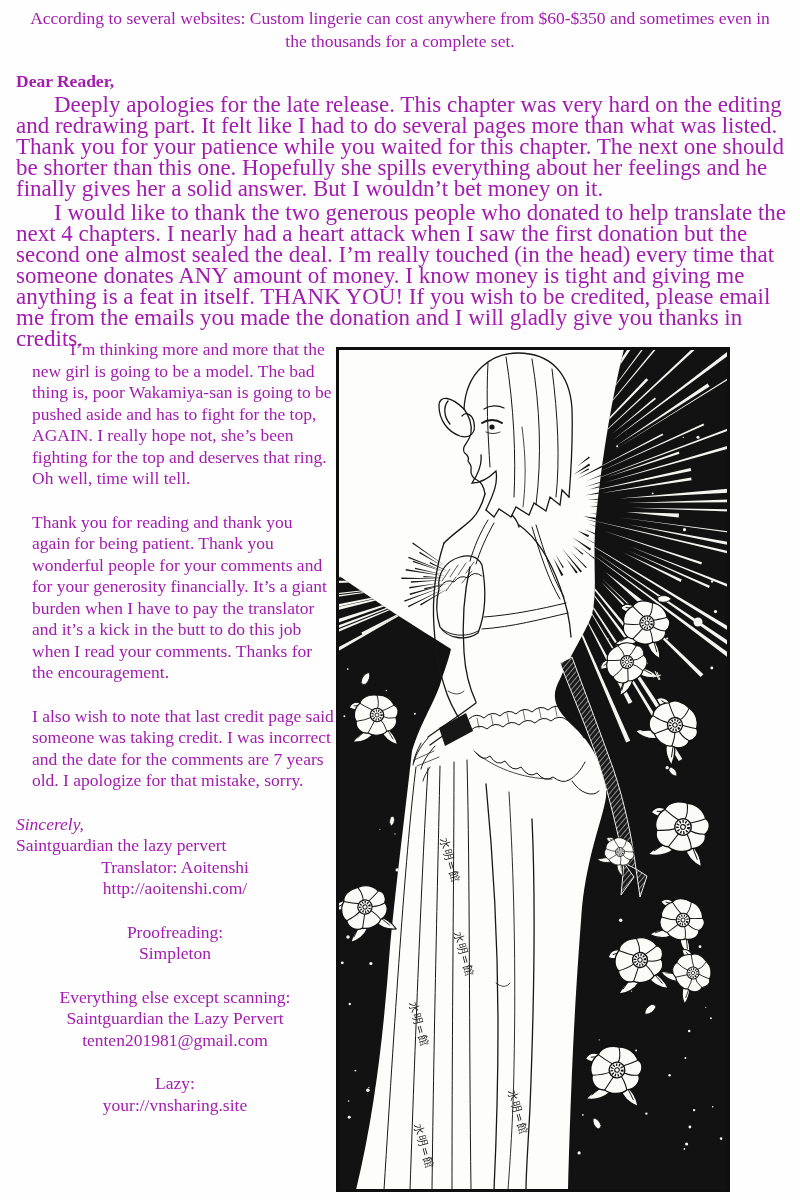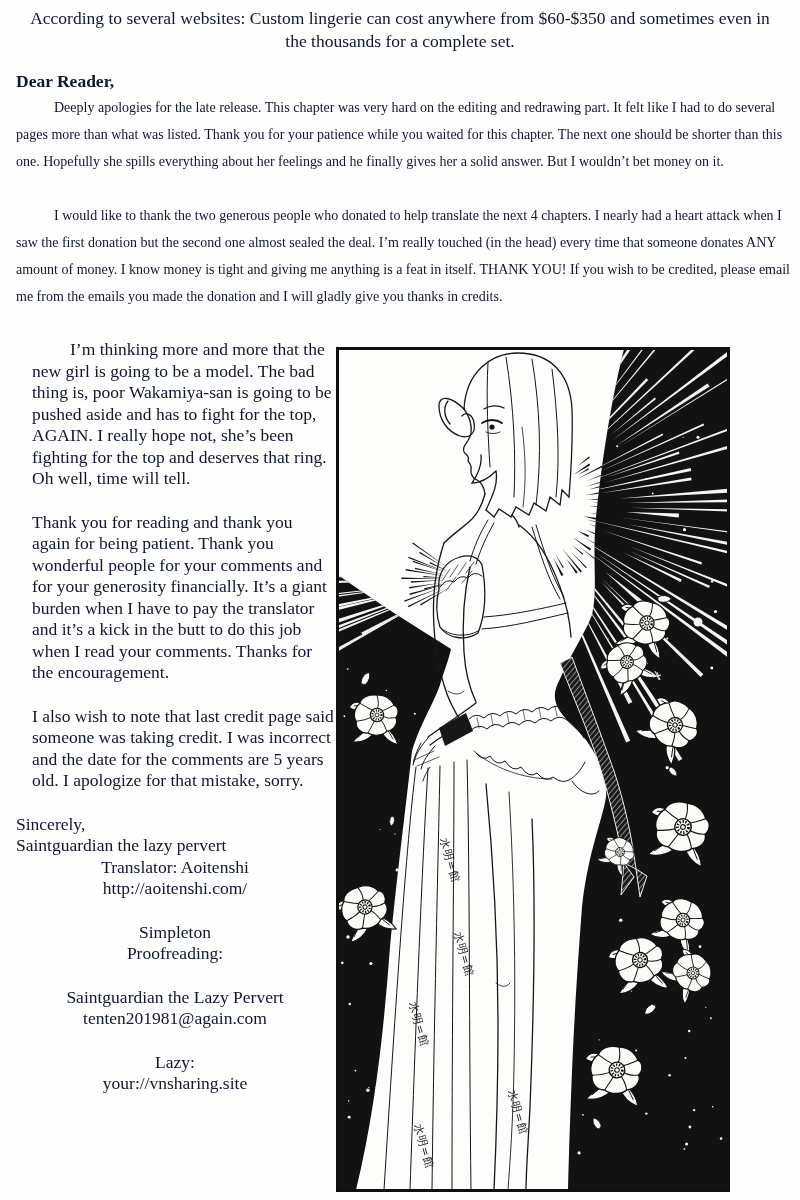--- a/index.html
+++ b/index.html
@@ -5,7 +5,7 @@
   html,body{margin:0;padding:0;background:#e8e8e8;}
   .page{
     position:relative; width:800px; height:1200px; margin:0 auto;
-    background:#fefefe; color:#0f172a;
+    background:#fefefe; color:#a21caf;
     font-family:"Liberation Serif", serif;
     overflow:hidden;
   }

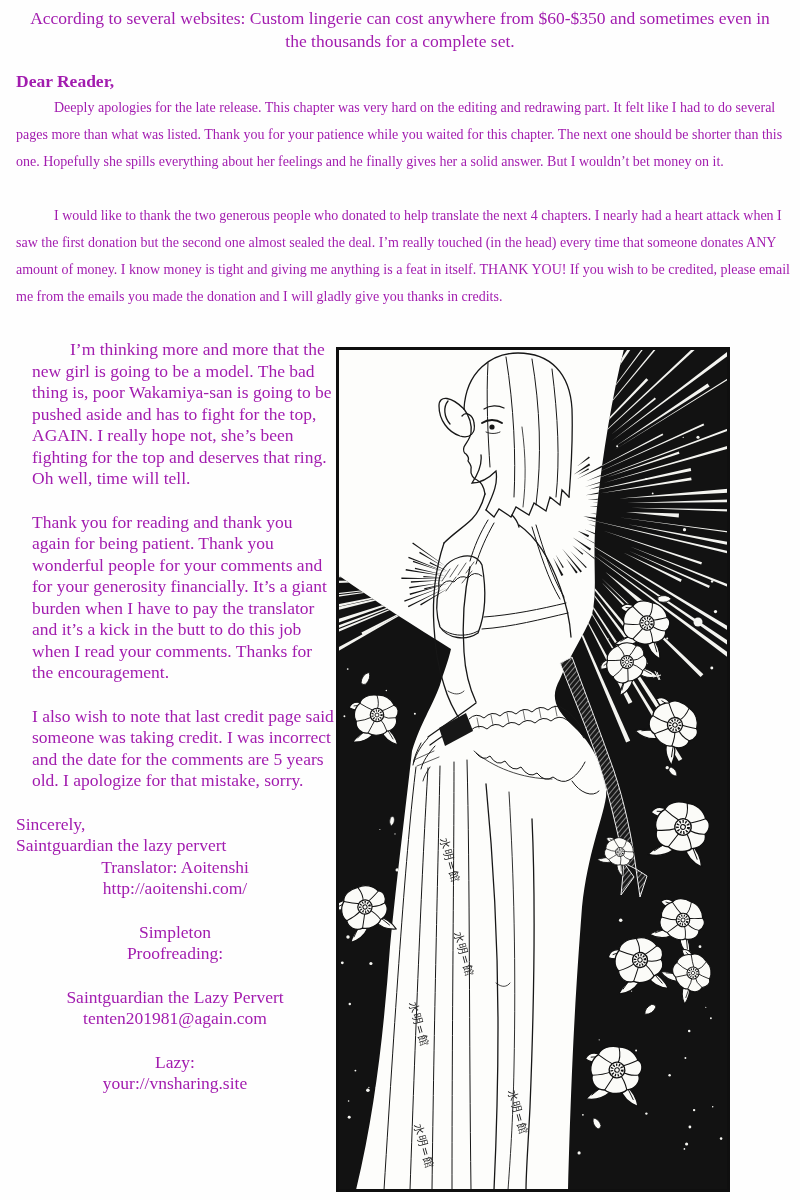--- a/index.html
+++ b/index.html
@@ -17,7 +17,7 @@
   .salutation{ position:absolute; top:71px; left:16px; font-size:17.5px;font-weight:bold; }
   .body-para{
     position:absolute; left:16px; right:8px;
-    font-size:14px; line-height:27px; text-indent:38px;
+    font-size:23px; line-height:21px; text-indent:38px;
   }
   .p1{ top:94px; }
   .p2{ top:202px; }

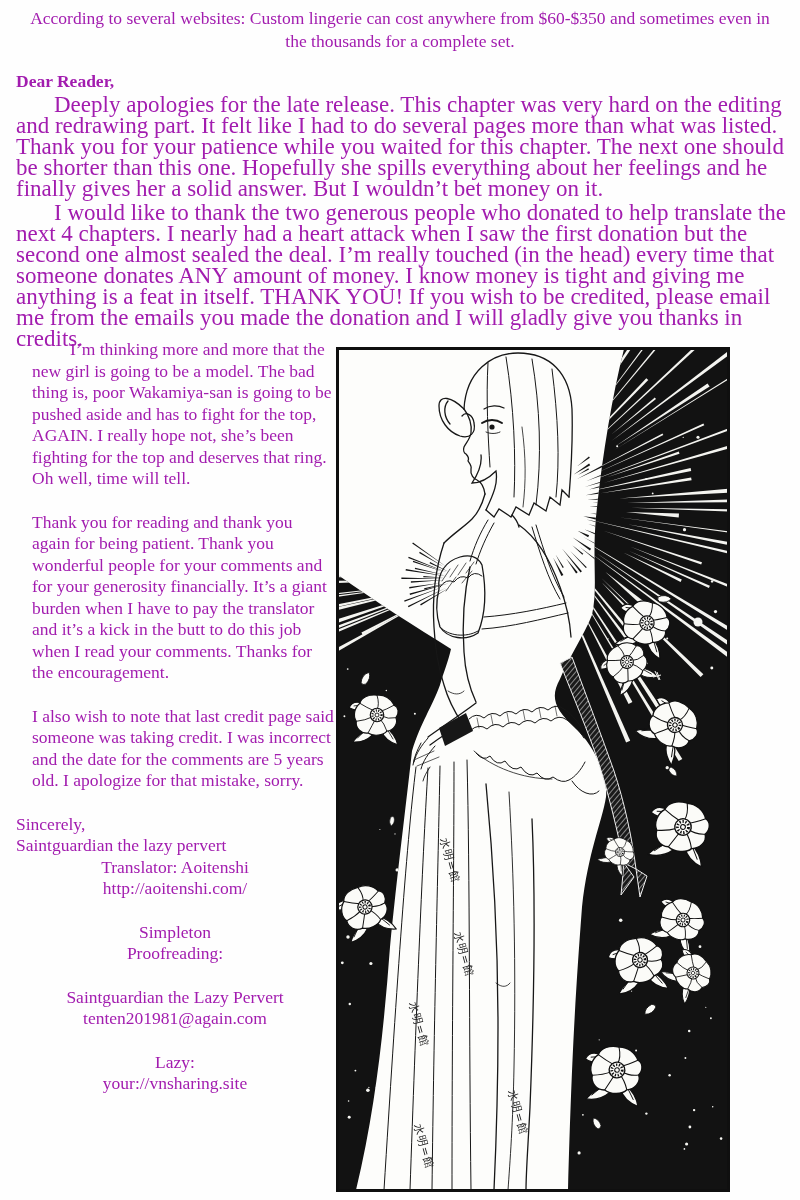--- a/index.html
+++ b/index.html
@@ -50,7 +50,7 @@
   <div class="left-col">
     <p class="col-para indent">I’m thinking more and more that the new girl is going to be a model.  The bad thing is, poor Wakamiya-san is going to be pushed aside and has to fight for the top, AGAIN.  I really hope not, she’s been fighting for the top and deserves that ring. Oh well, time will tell.</p>
     <p class="col-para">Thank you for reading and thank you again for being patient.  Thank you wonderful people for your comments and for your generosity financially.  It’s a giant burden when I have to pay the translator and it’s a kick in the butt to do this job when I read your comments.  Thanks for the encouragement.</p>
-    <p class="col-para">I also wish to note that last credit page said someone was taking credit.  I was incorrect and the date for the comments are 5 years old.  I apologize for that mistake, sorry.</p>
+    <p class="col-para">I also wish to note that last credit page said someone was taking credit.  I was incorrect and the date for the comments are 7 years old.  I apologize for that mistake, sorry.</p>
     <p class="closing">Sincerely,</p>
     <p class="signature">Saintguardian the lazy pervert</p>
 

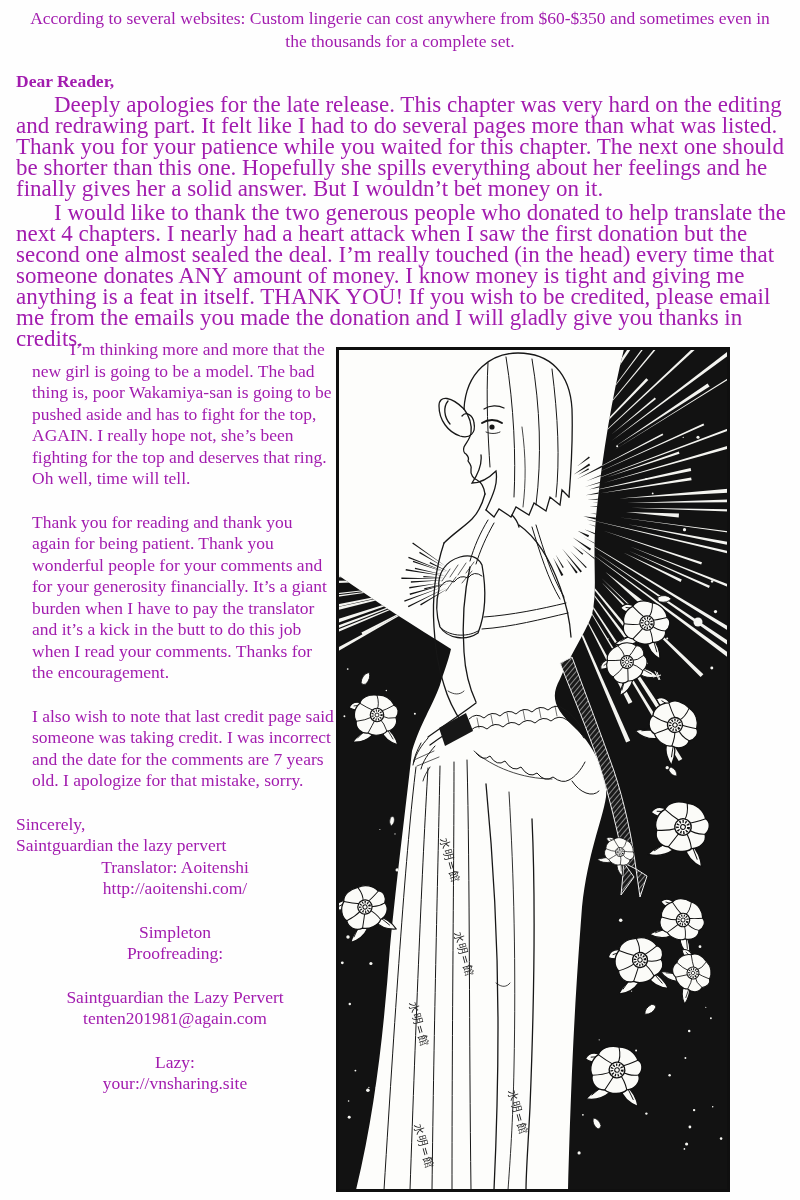--- a/index.html
+++ b/index.html
@@ -27,7 +27,7 @@
   }
   .left-col .col-para{ margin:0 0 22px 16px; }
   .left-col .indent{ text-indent:38px; }
-  .closing{ margin:0 0 21px 0; }
+  .closing{ margin:0 0 21px 0;font-style:italic; }
   .signature{ margin:0 0 24px 0; }
   .credits{ text-align:center;font-family:Liberation Serif, serif; }
   .credit-group{ margin:0 0 22px 0; }

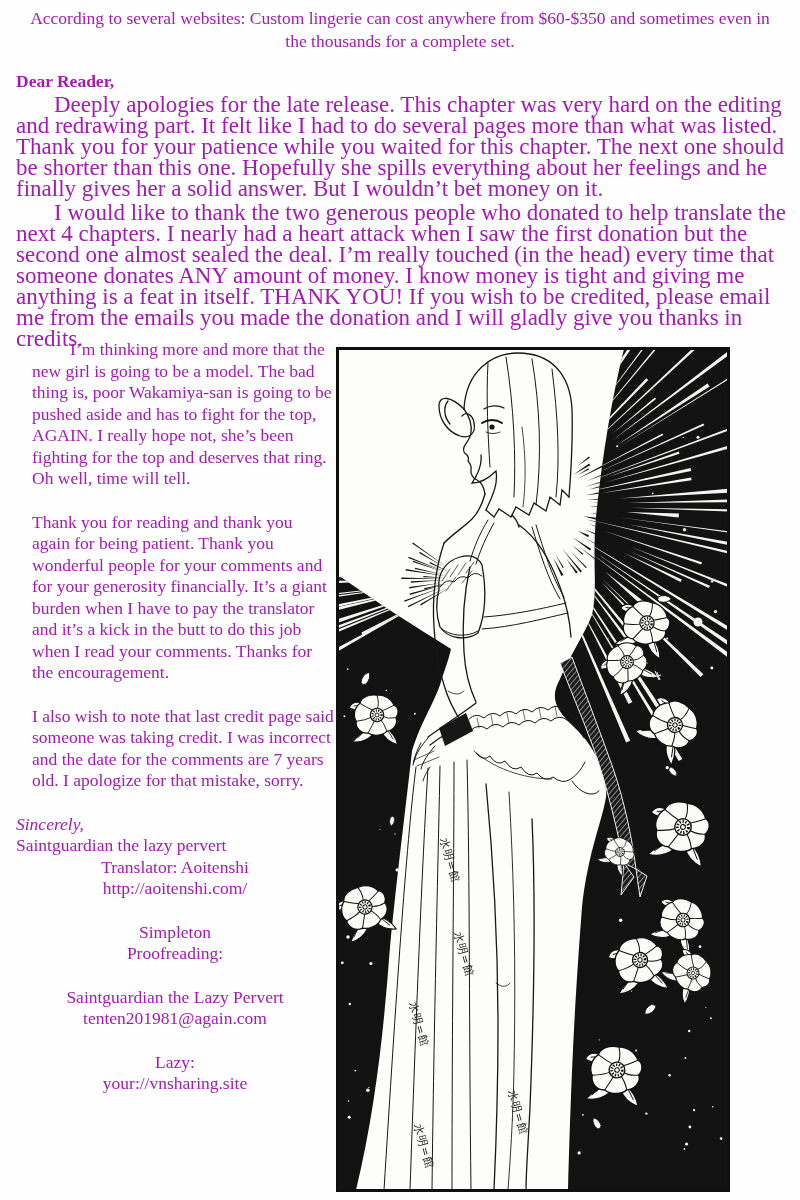--- a/index.html
+++ b/index.html
@@ -60,8 +60,8 @@
         <p>http://aoitenshi.com/</p>
       </div>
       <div class="credit-group">
+        <p>Proofreading:</p>
         <p>Simpleton</p>
-        <p>Proofreading:</p>
       </div>
       <div class="credit-group">
         <p>Saintguardian the Lazy Pervert</p>

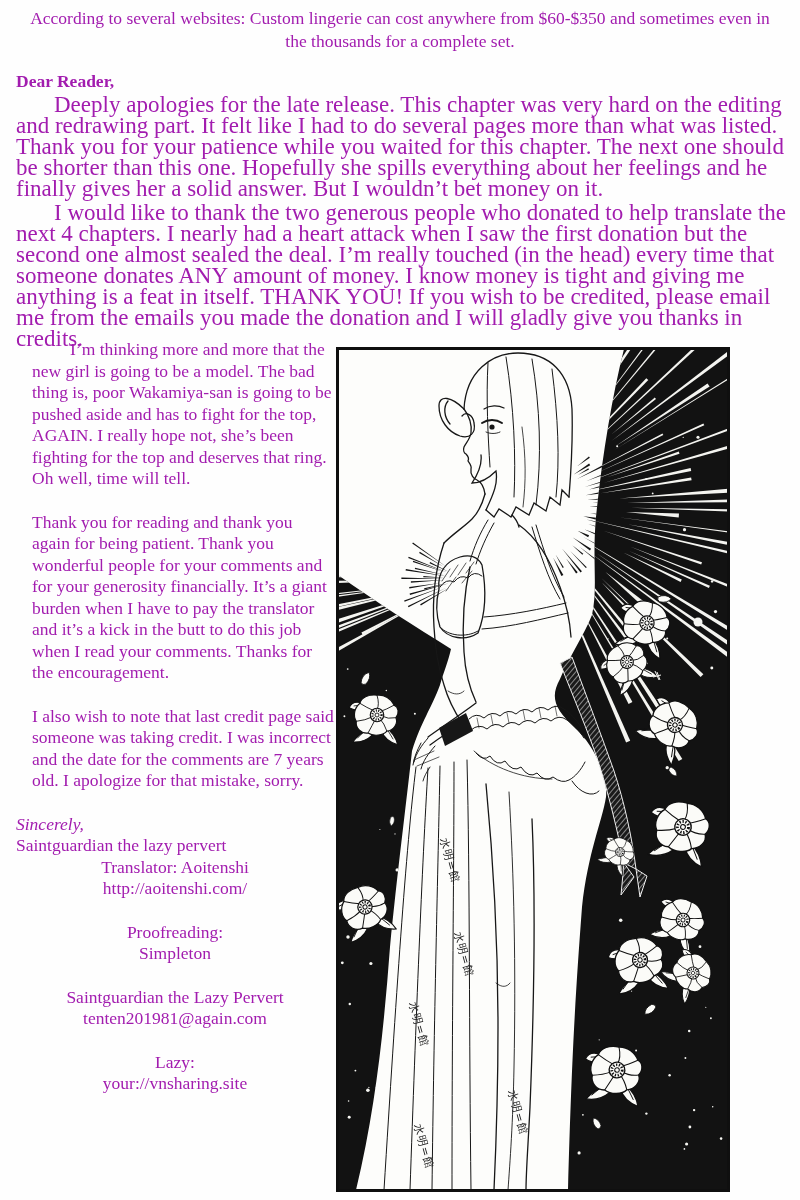--- a/index.html
+++ b/index.html
@@ -64,6 +64,7 @@
         <p>Simpleton</p>
       </div>
       <div class="credit-group">
+        <p>Everything else except scanning:</p>
         <p>Saintguardian the Lazy Pervert</p>
         <p>tenten201981@again.com</p>
       </div>

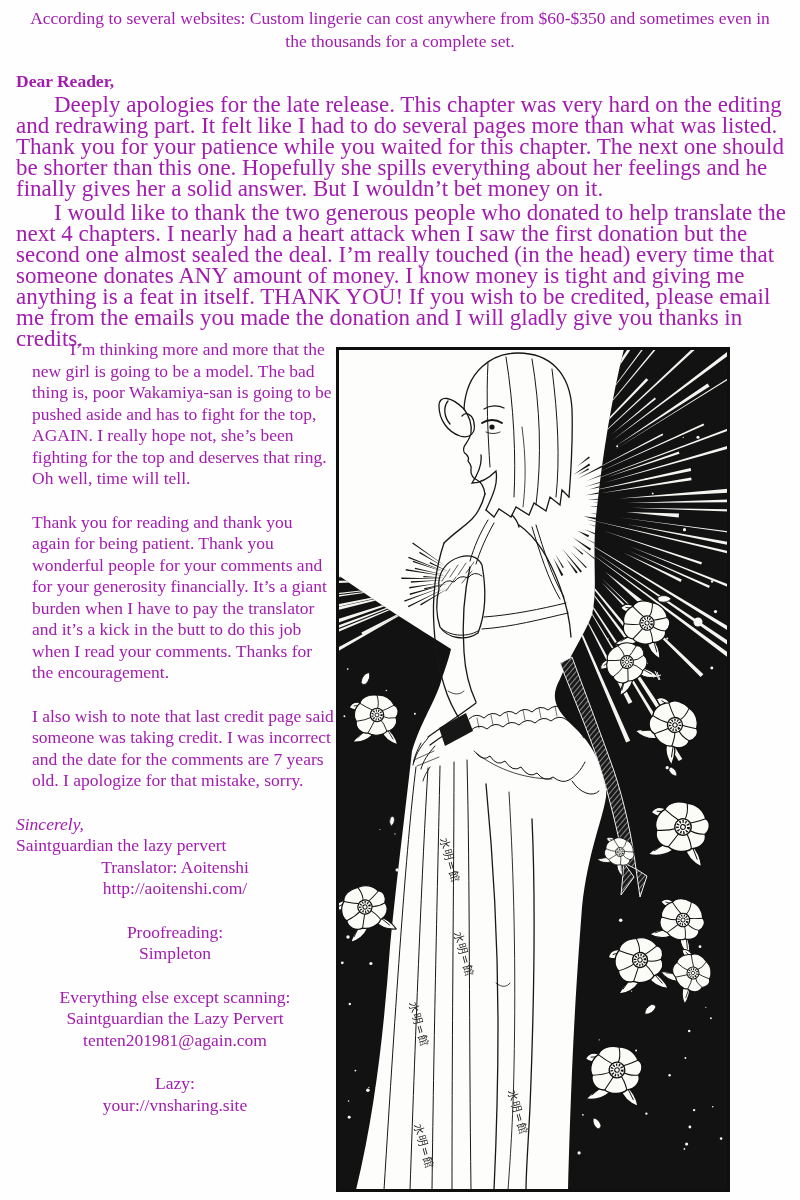--- a/index.html
+++ b/index.html
@@ -66,7 +66,7 @@
       <div class="credit-group">
         <p>Everything else except scanning:</p>
         <p>Saintguardian the Lazy Pervert</p>
-        <p>tenten201981@again.com</p>
+        <p>tenten201981@gmail.com</p>
       </div>
       <div class="credit-group">
         <p>Lazy:</p>

